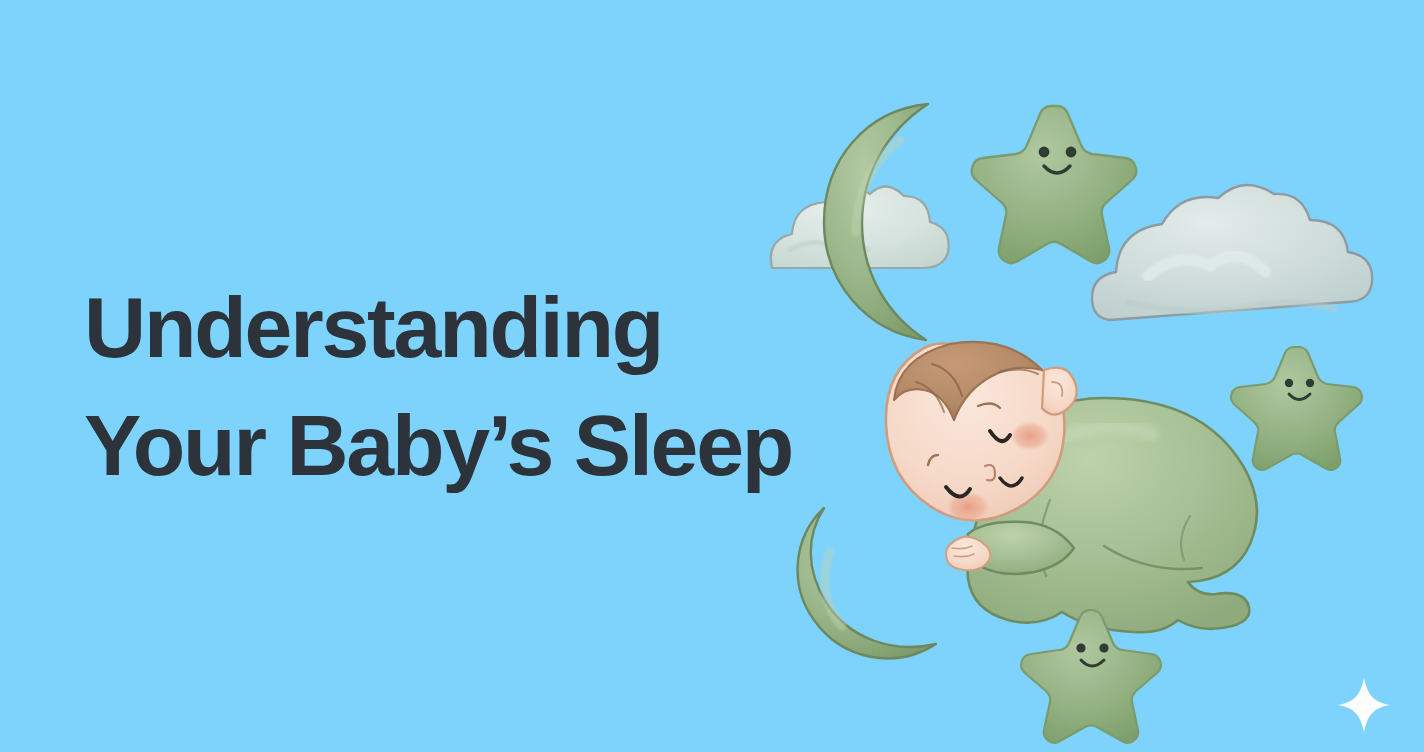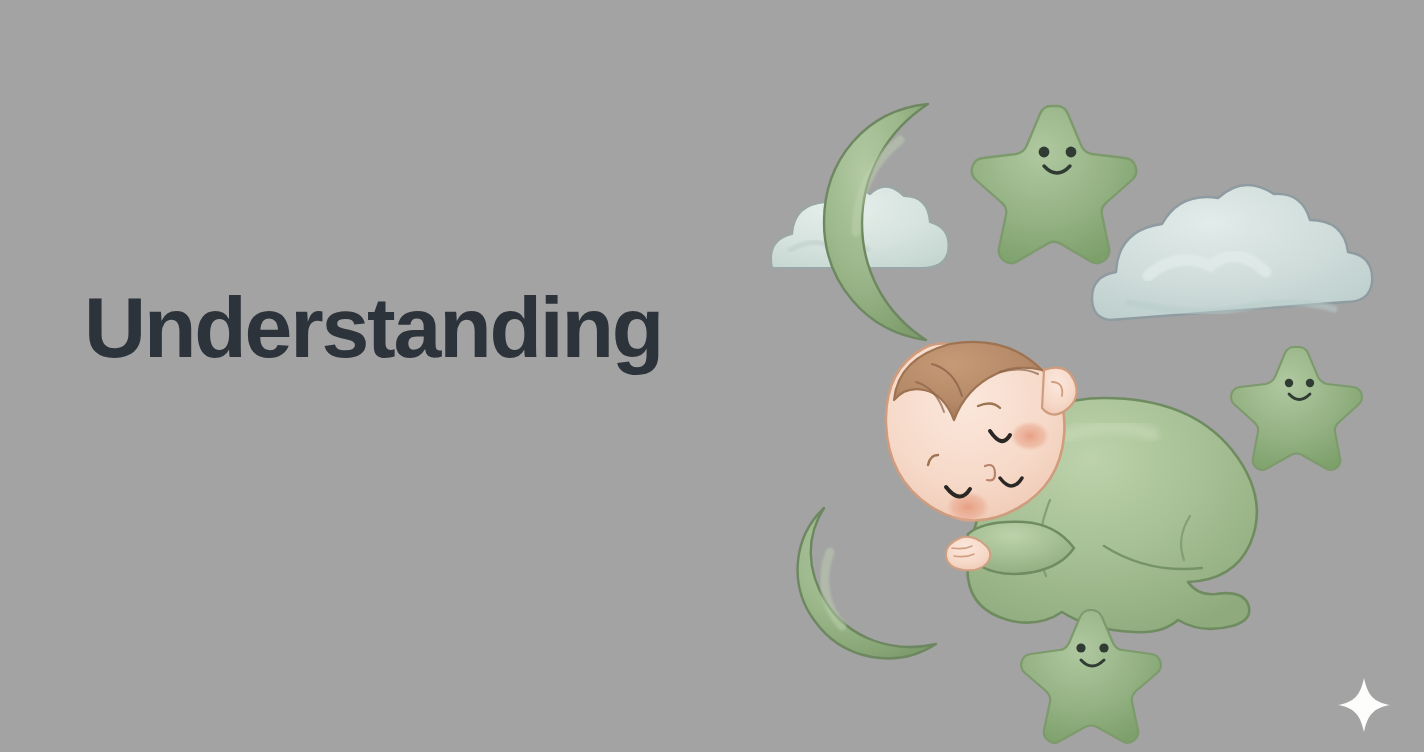--- a/index.html
+++ b/index.html
@@ -13,7 +13,7 @@
     width: 1424px;
     height: 752px;
     overflow: hidden;
-    background: #a3a3a3;
+    background: #7dd3fc;
     font-family: "Liberation Sans", sans-serif;
   }
 

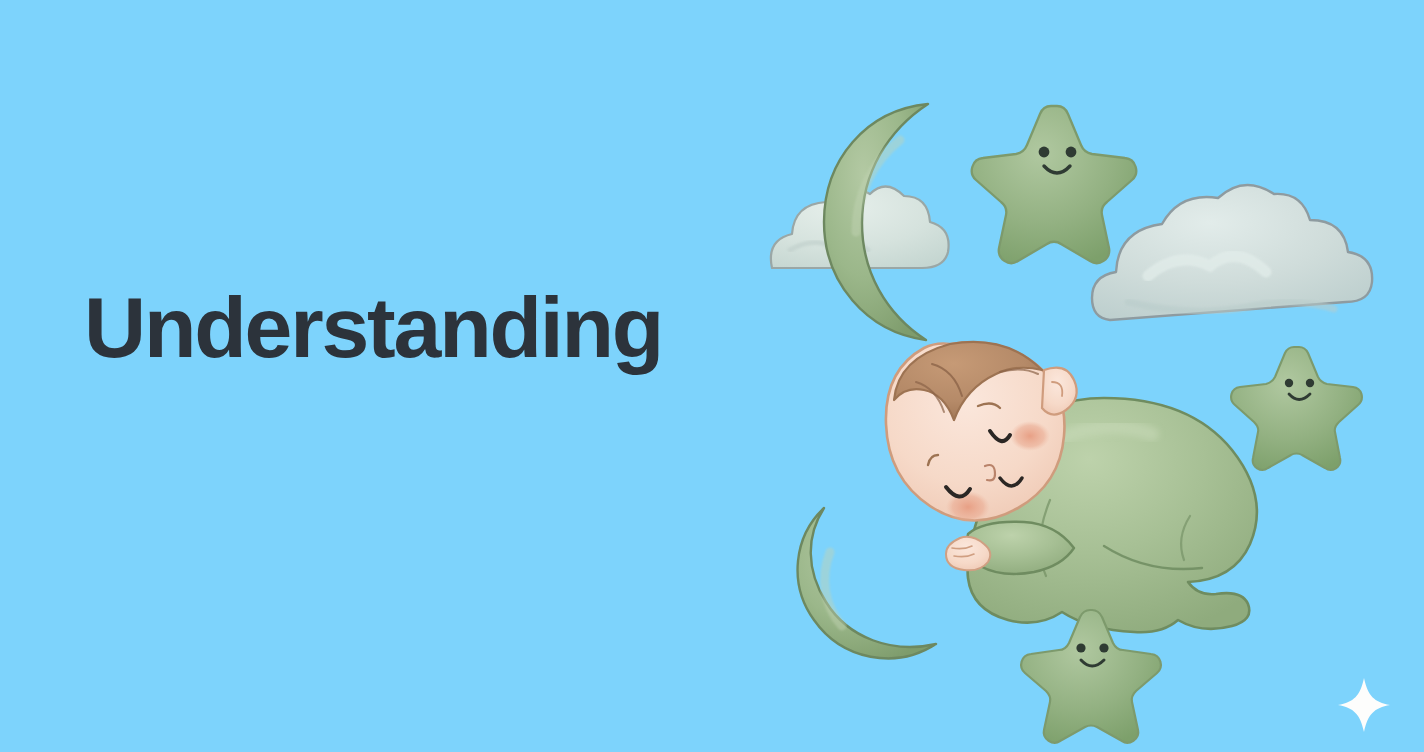--- a/index.html
+++ b/index.html
@@ -274,6 +274,7 @@
 
   <div class="title-block">
     <span class="title-line">Understanding</span>
+    <span class="title-line">Your Baby’s Sleep</span>
   </div>
 
 </div>

